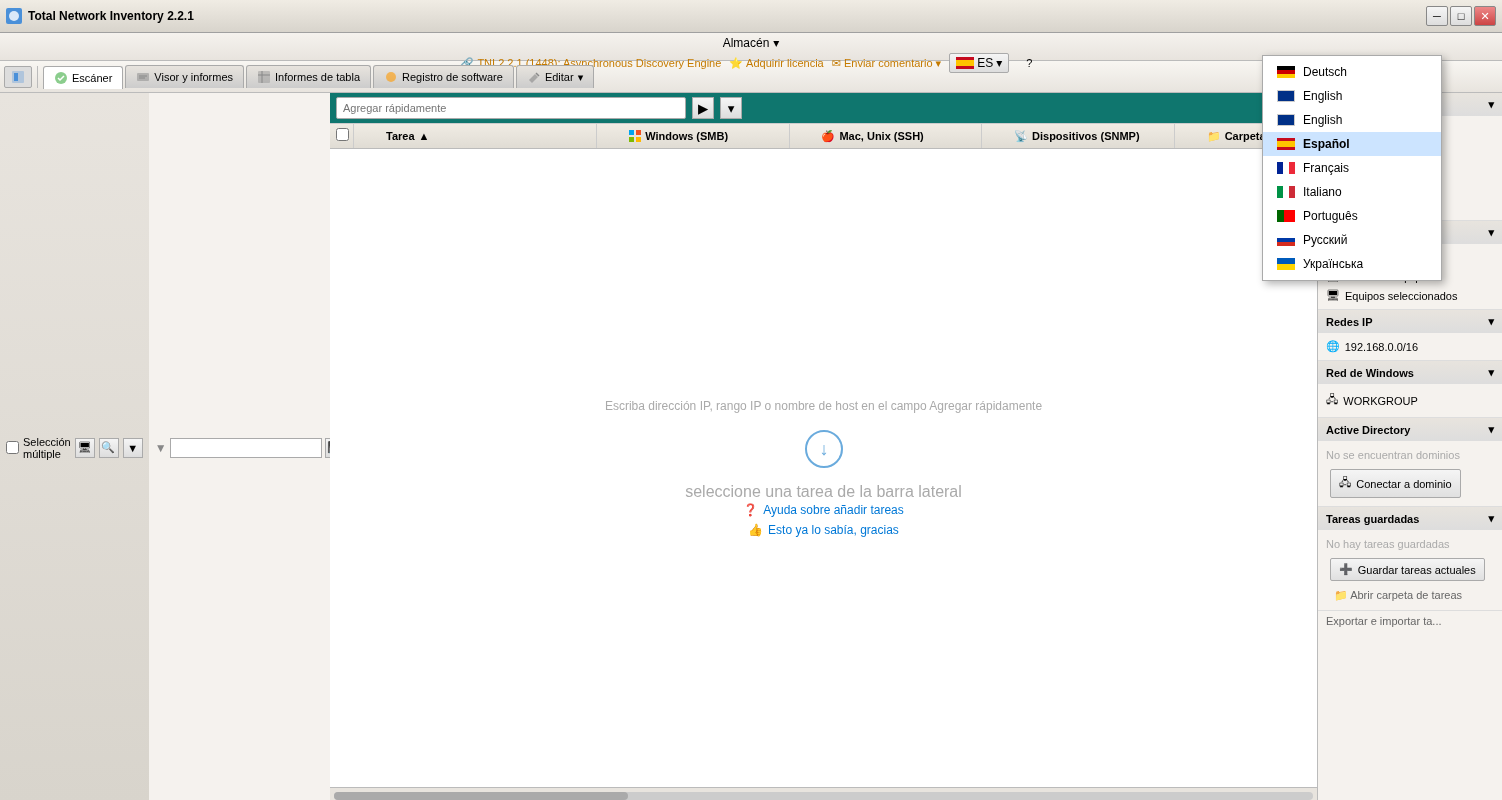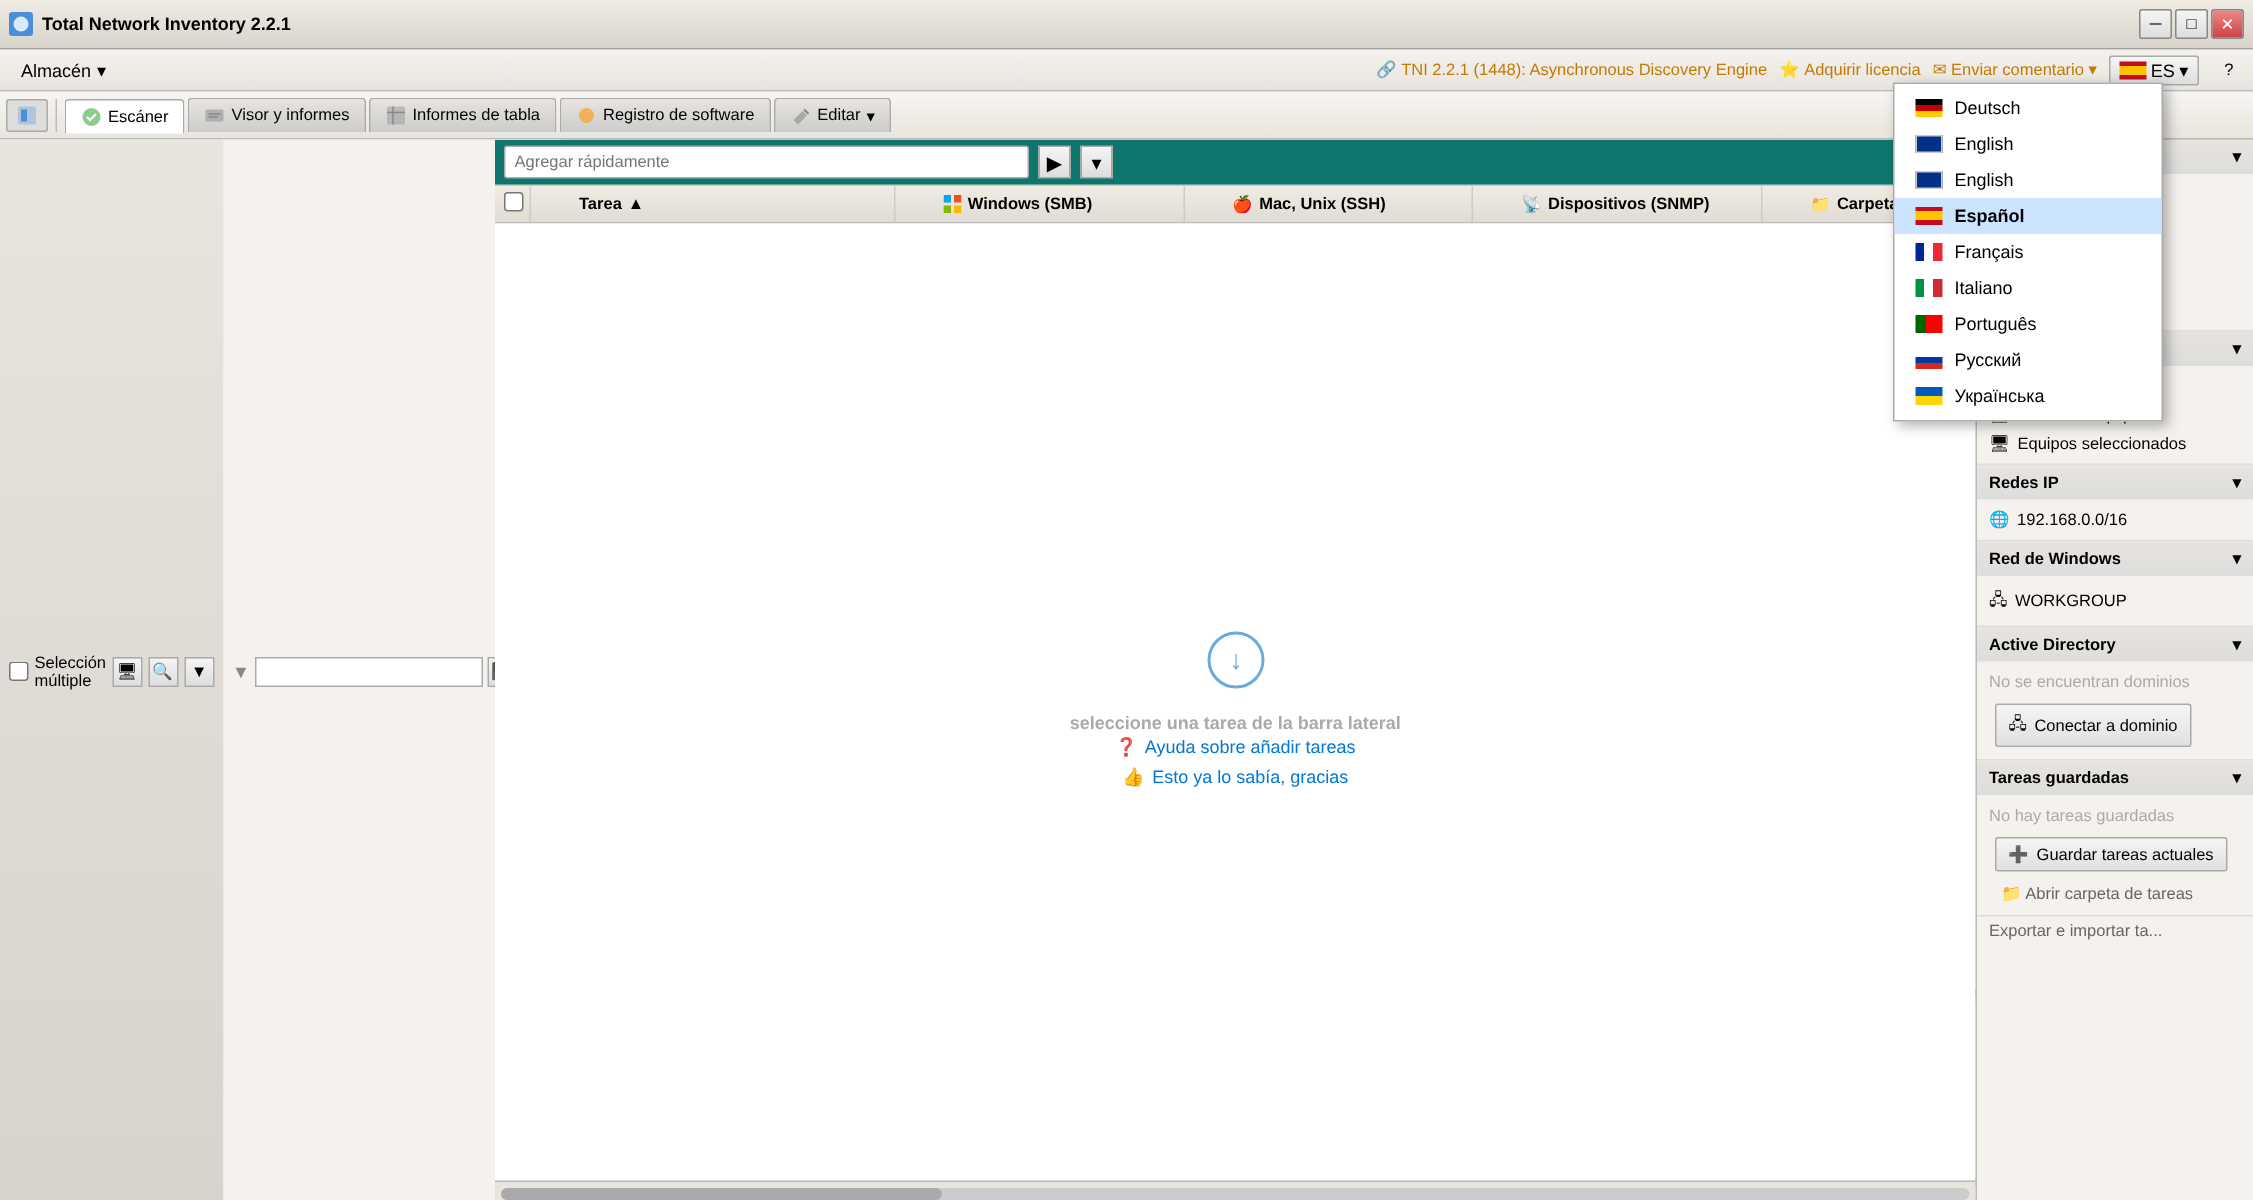--- a/index.html
+++ b/index.html
@@ -30,6 +30,7 @@
       padding: 0 4px;
       border-bottom: 1px solid #bbb;
       justify-content: space-between;
+      flex-direction: column;
     }
     .menu-bar-left { display: flex; align-items: center; gap: 2px; }
     .menu-item { padding: 3px 10px; cursor: pointer; border-radius: 2px; display: flex; align-items: center; gap: 4px; }

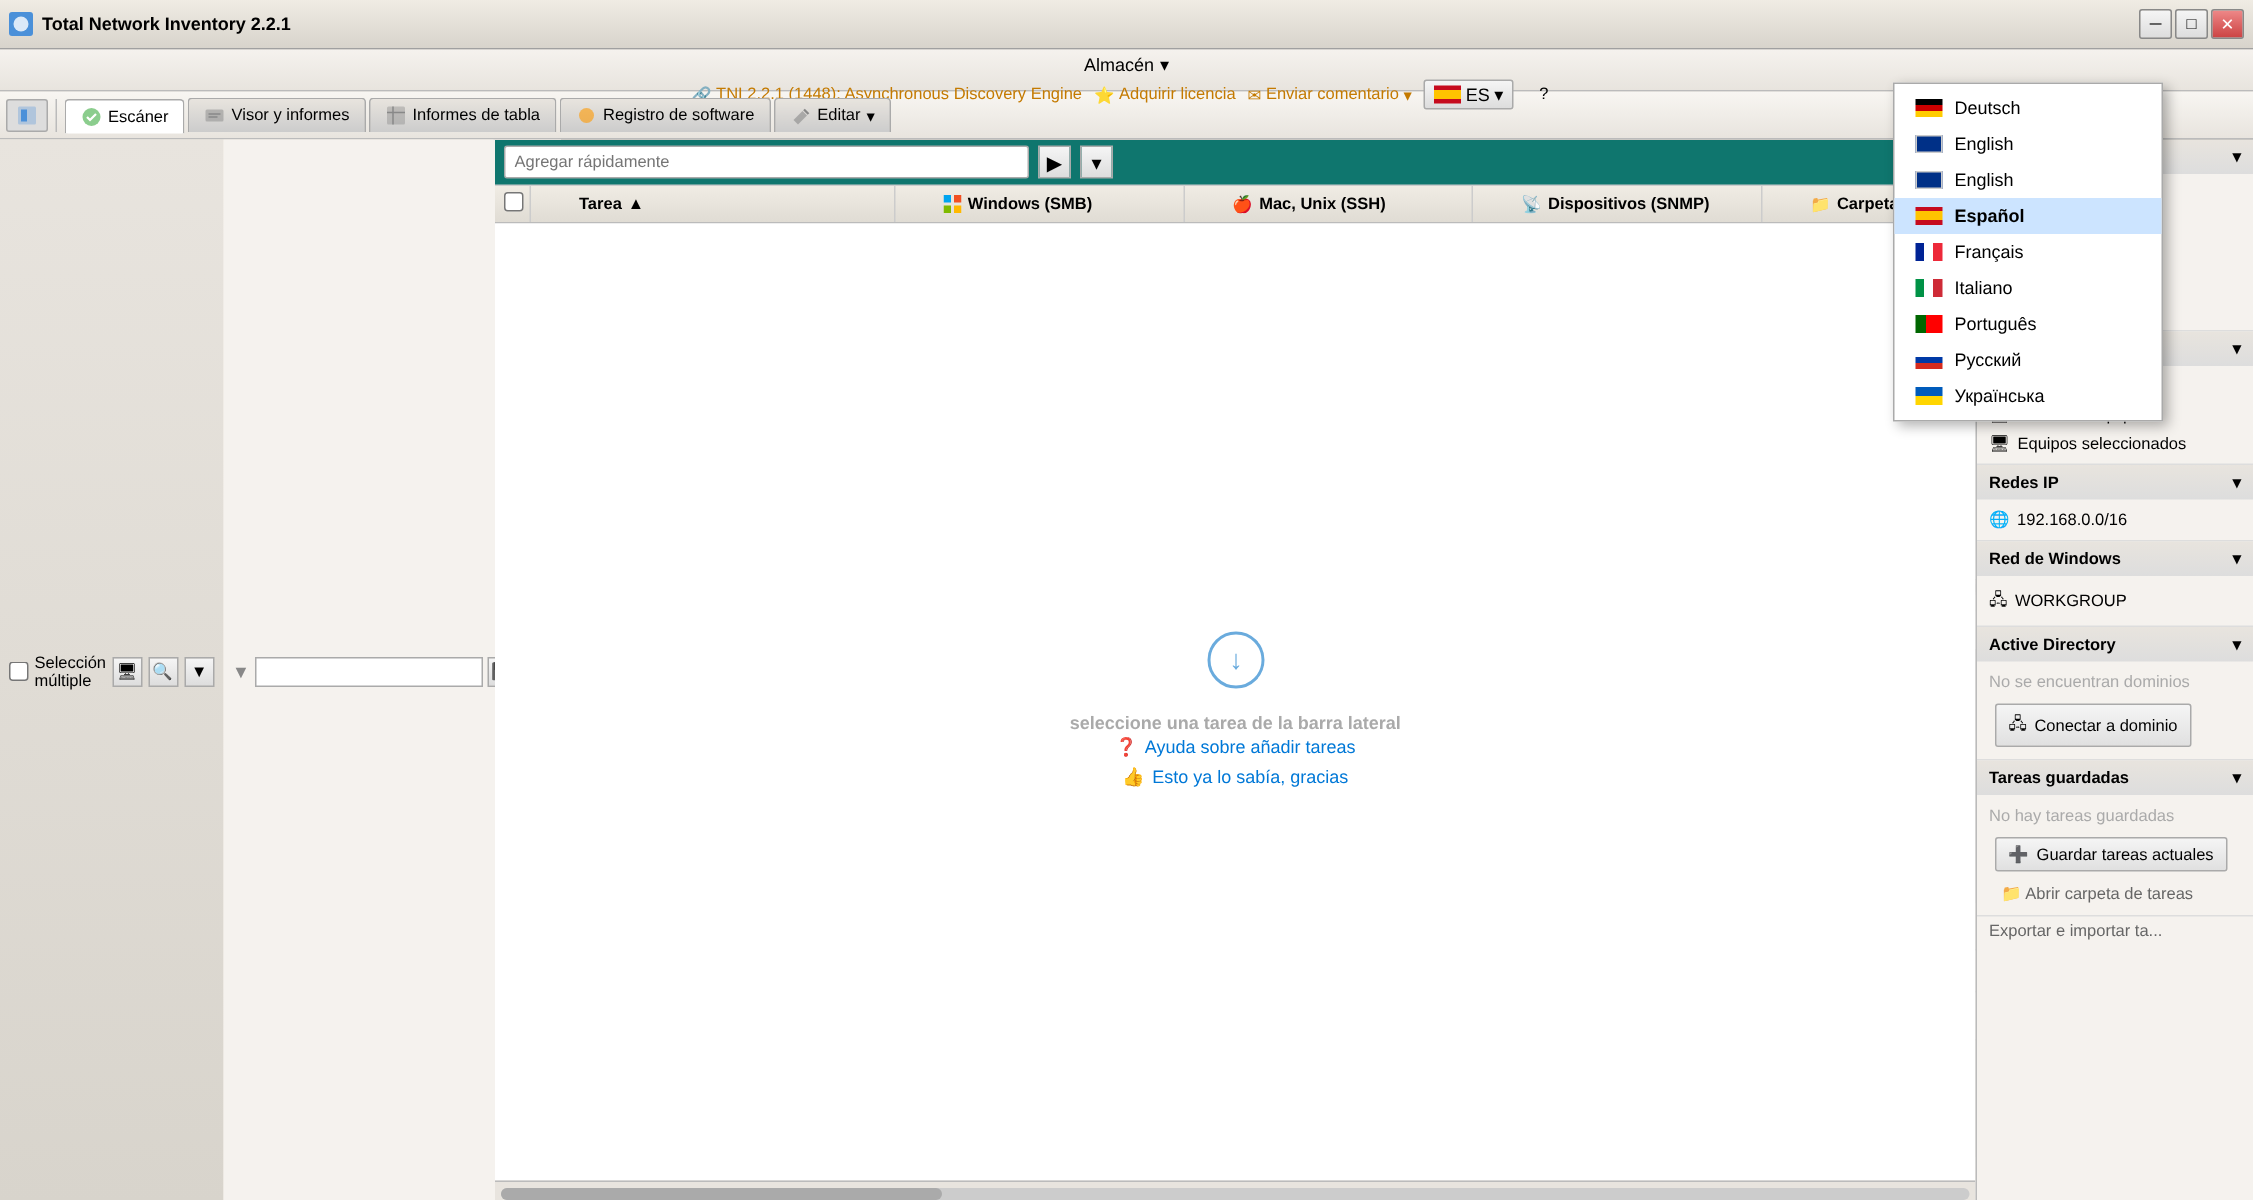--- a/index.html
+++ b/index.html
@@ -404,6 +404,7 @@
 
     <div class="central-area">
       <div class="empty-state">
+        <div class="empty-state-desc">Escriba dirección IP, rango IP o nombre de host en el campo Agregar rápidamente</div>
         <div class="empty-state-circle">
           <svg width="40" height="40" viewBox="0 0 40 40">
             <circle cx="20" cy="20" r="18" fill="none" stroke="#6aabdd" stroke-width="2"></circle>

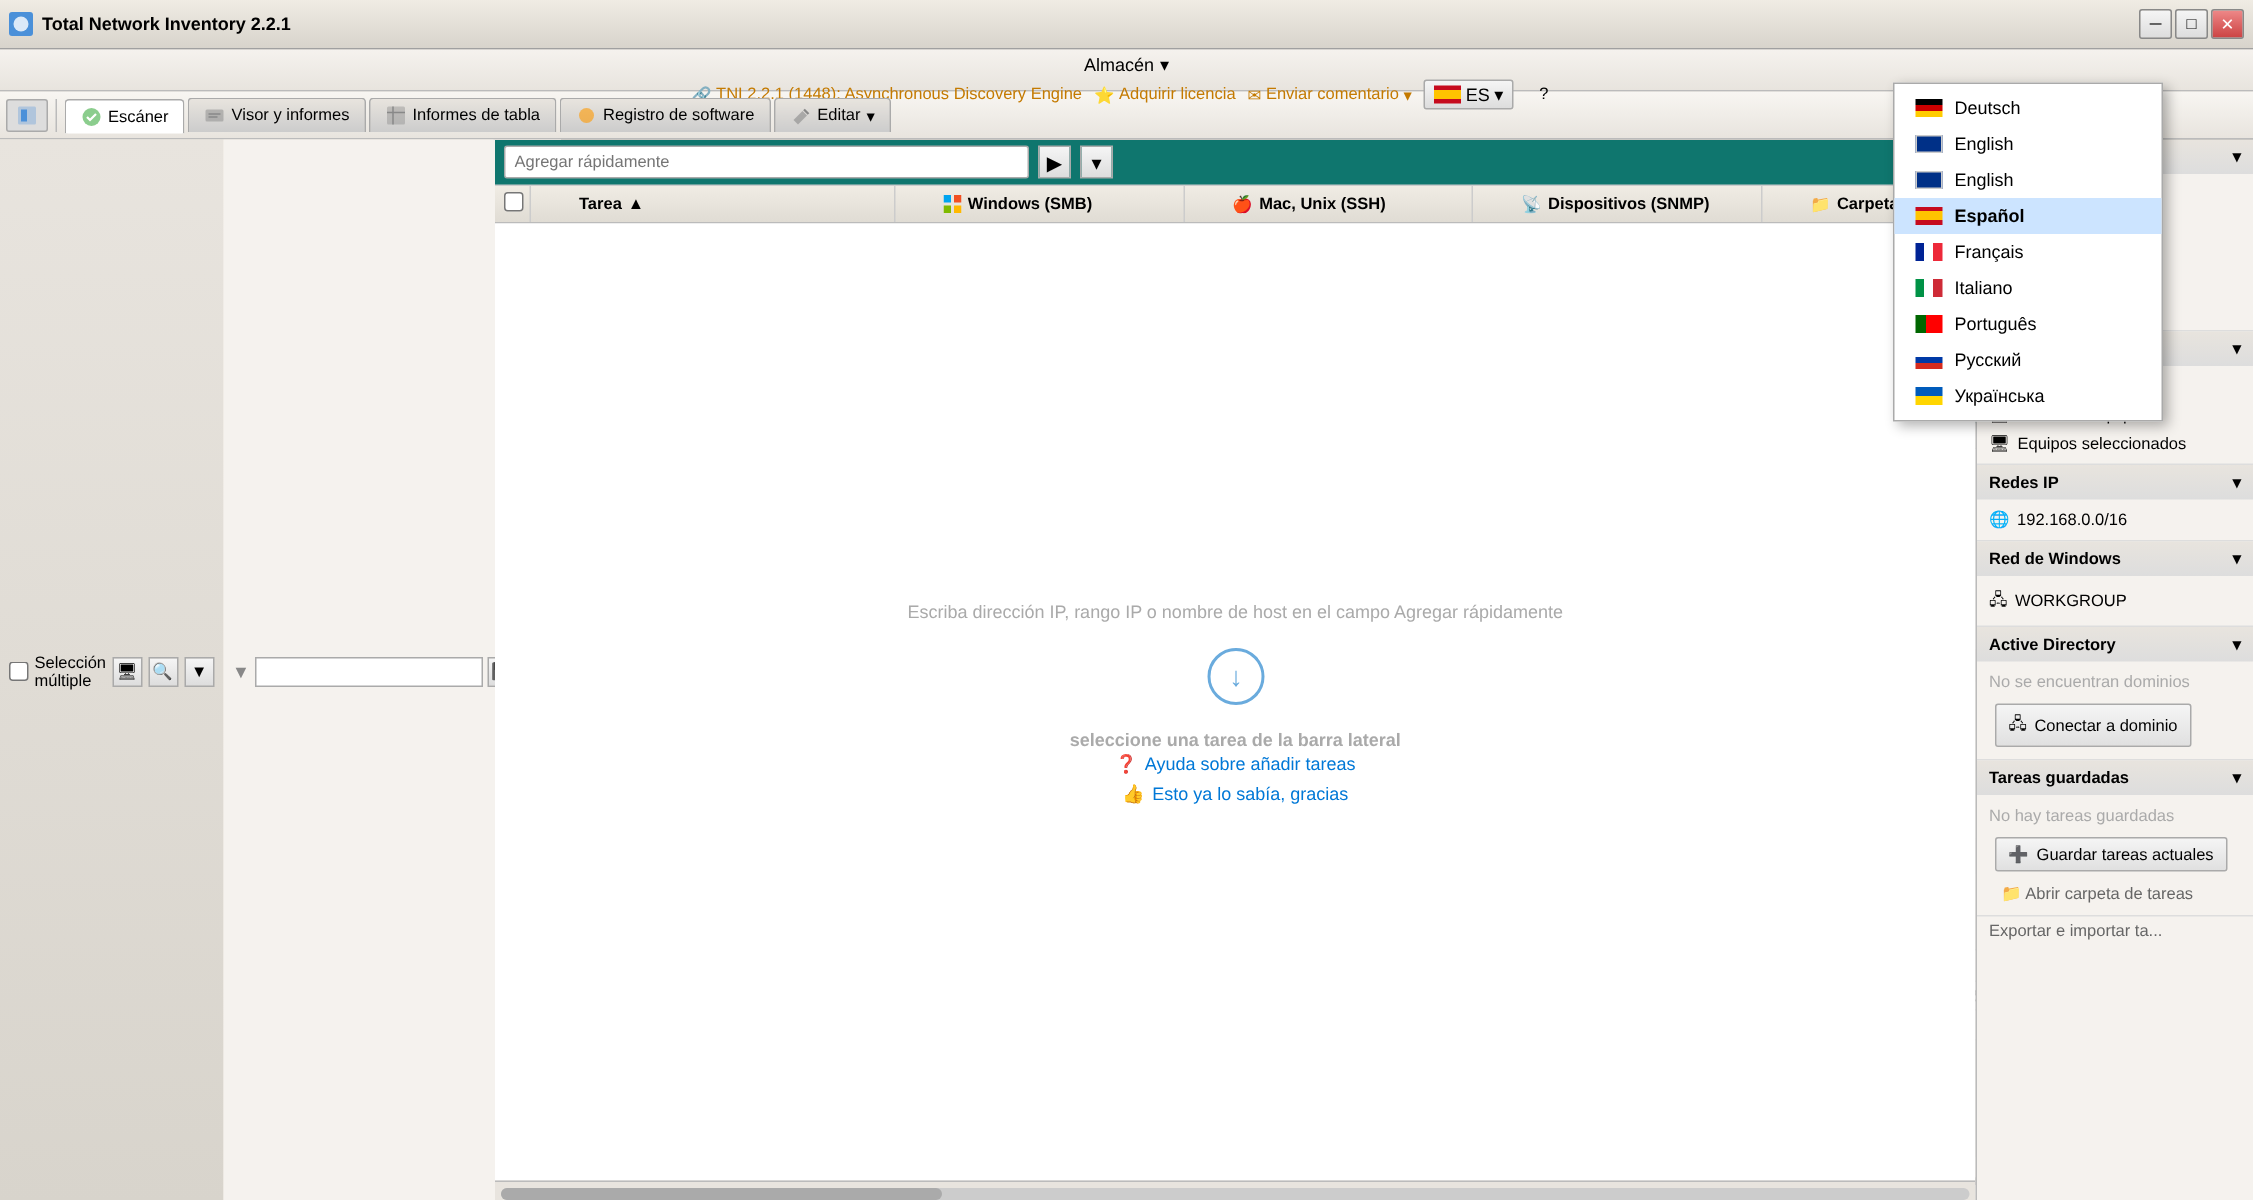--- a/index.html
+++ b/index.html
@@ -169,7 +169,7 @@
     .empty-state-title { font-size: 18px; color: #6aabdd; font-weight: 300; margin-bottom: 12px; }
     .empty-state-desc { font-size: 12px; color: #aaa; margin-bottom: 16px; }
     .empty-state-circle { font-size: 24px; color: #6aabdd; margin: 8px 0; }
-    .empty-state-sub { font-size: 12px; color: #aaa; margin-bottom: 2px; font-weight: bold; }
+    .empty-state-sub { font-size: 16px; color: #aaa; margin-bottom: 2px; }
     .empty-state-links { display: flex; flex-direction: column; gap: 6px; align-items: center; }
     .empty-link { color: #0078d7; text-decoration: none; font-size: 12px; display: flex; align-items: center; gap: 5px; }
 

